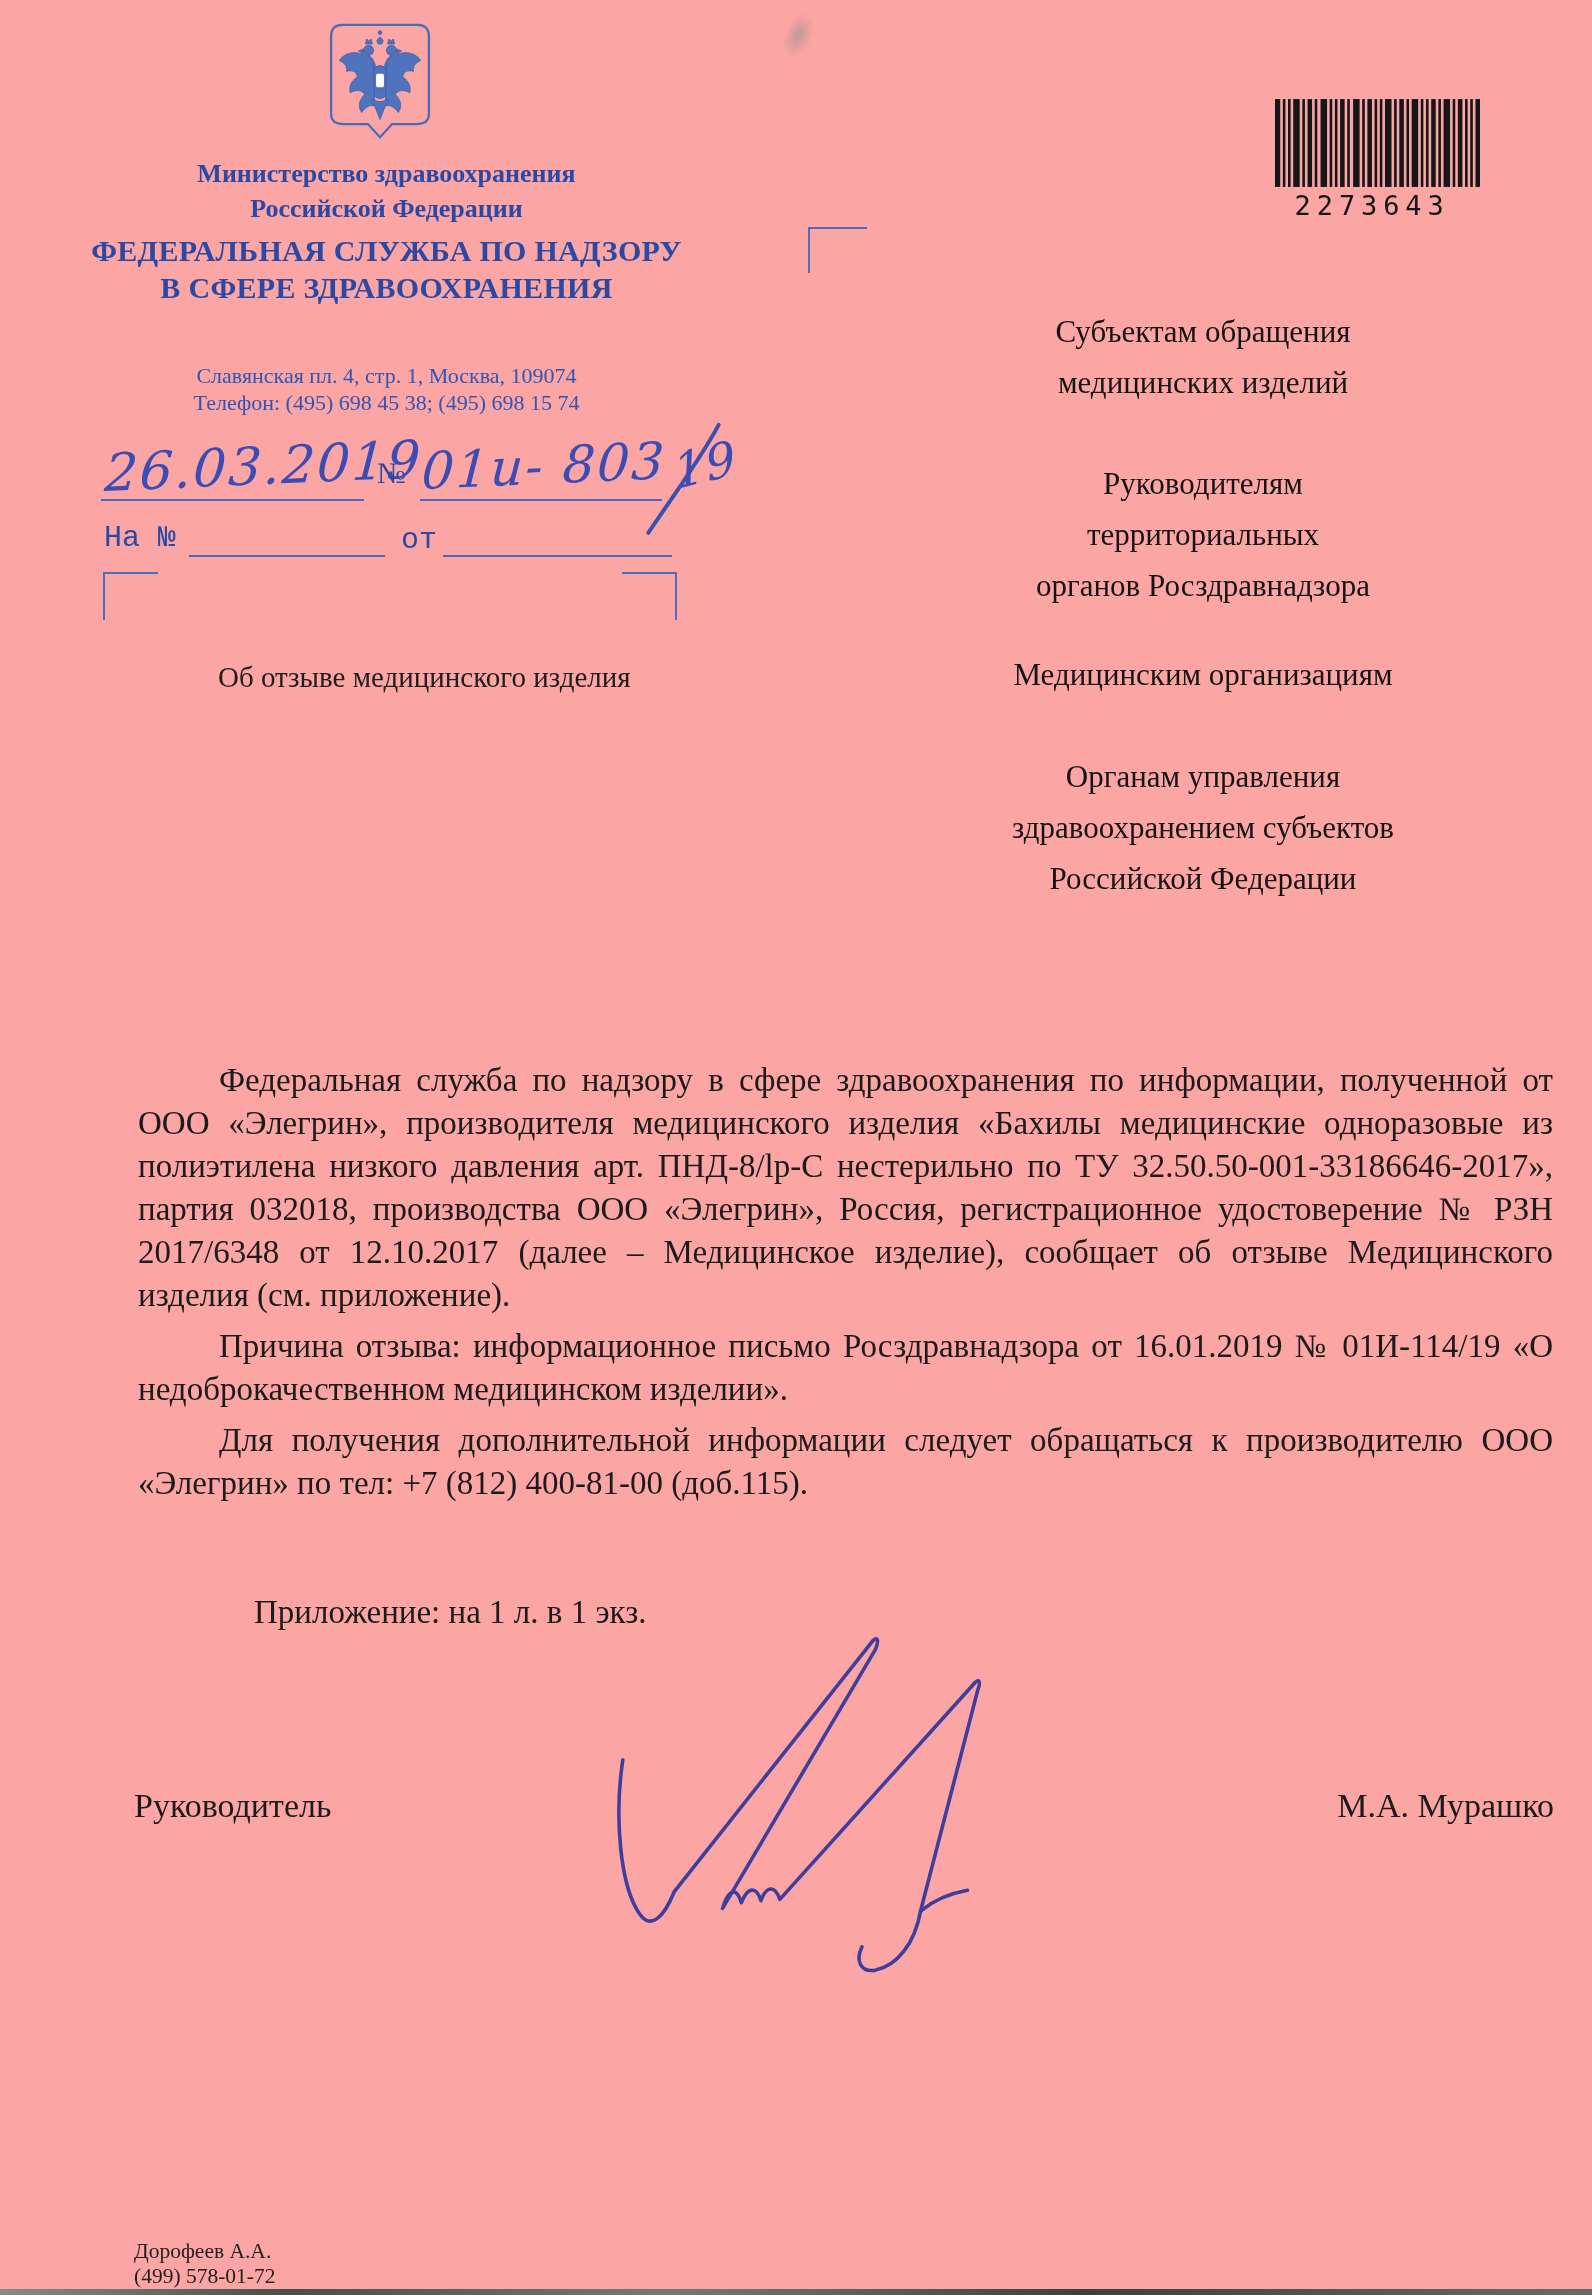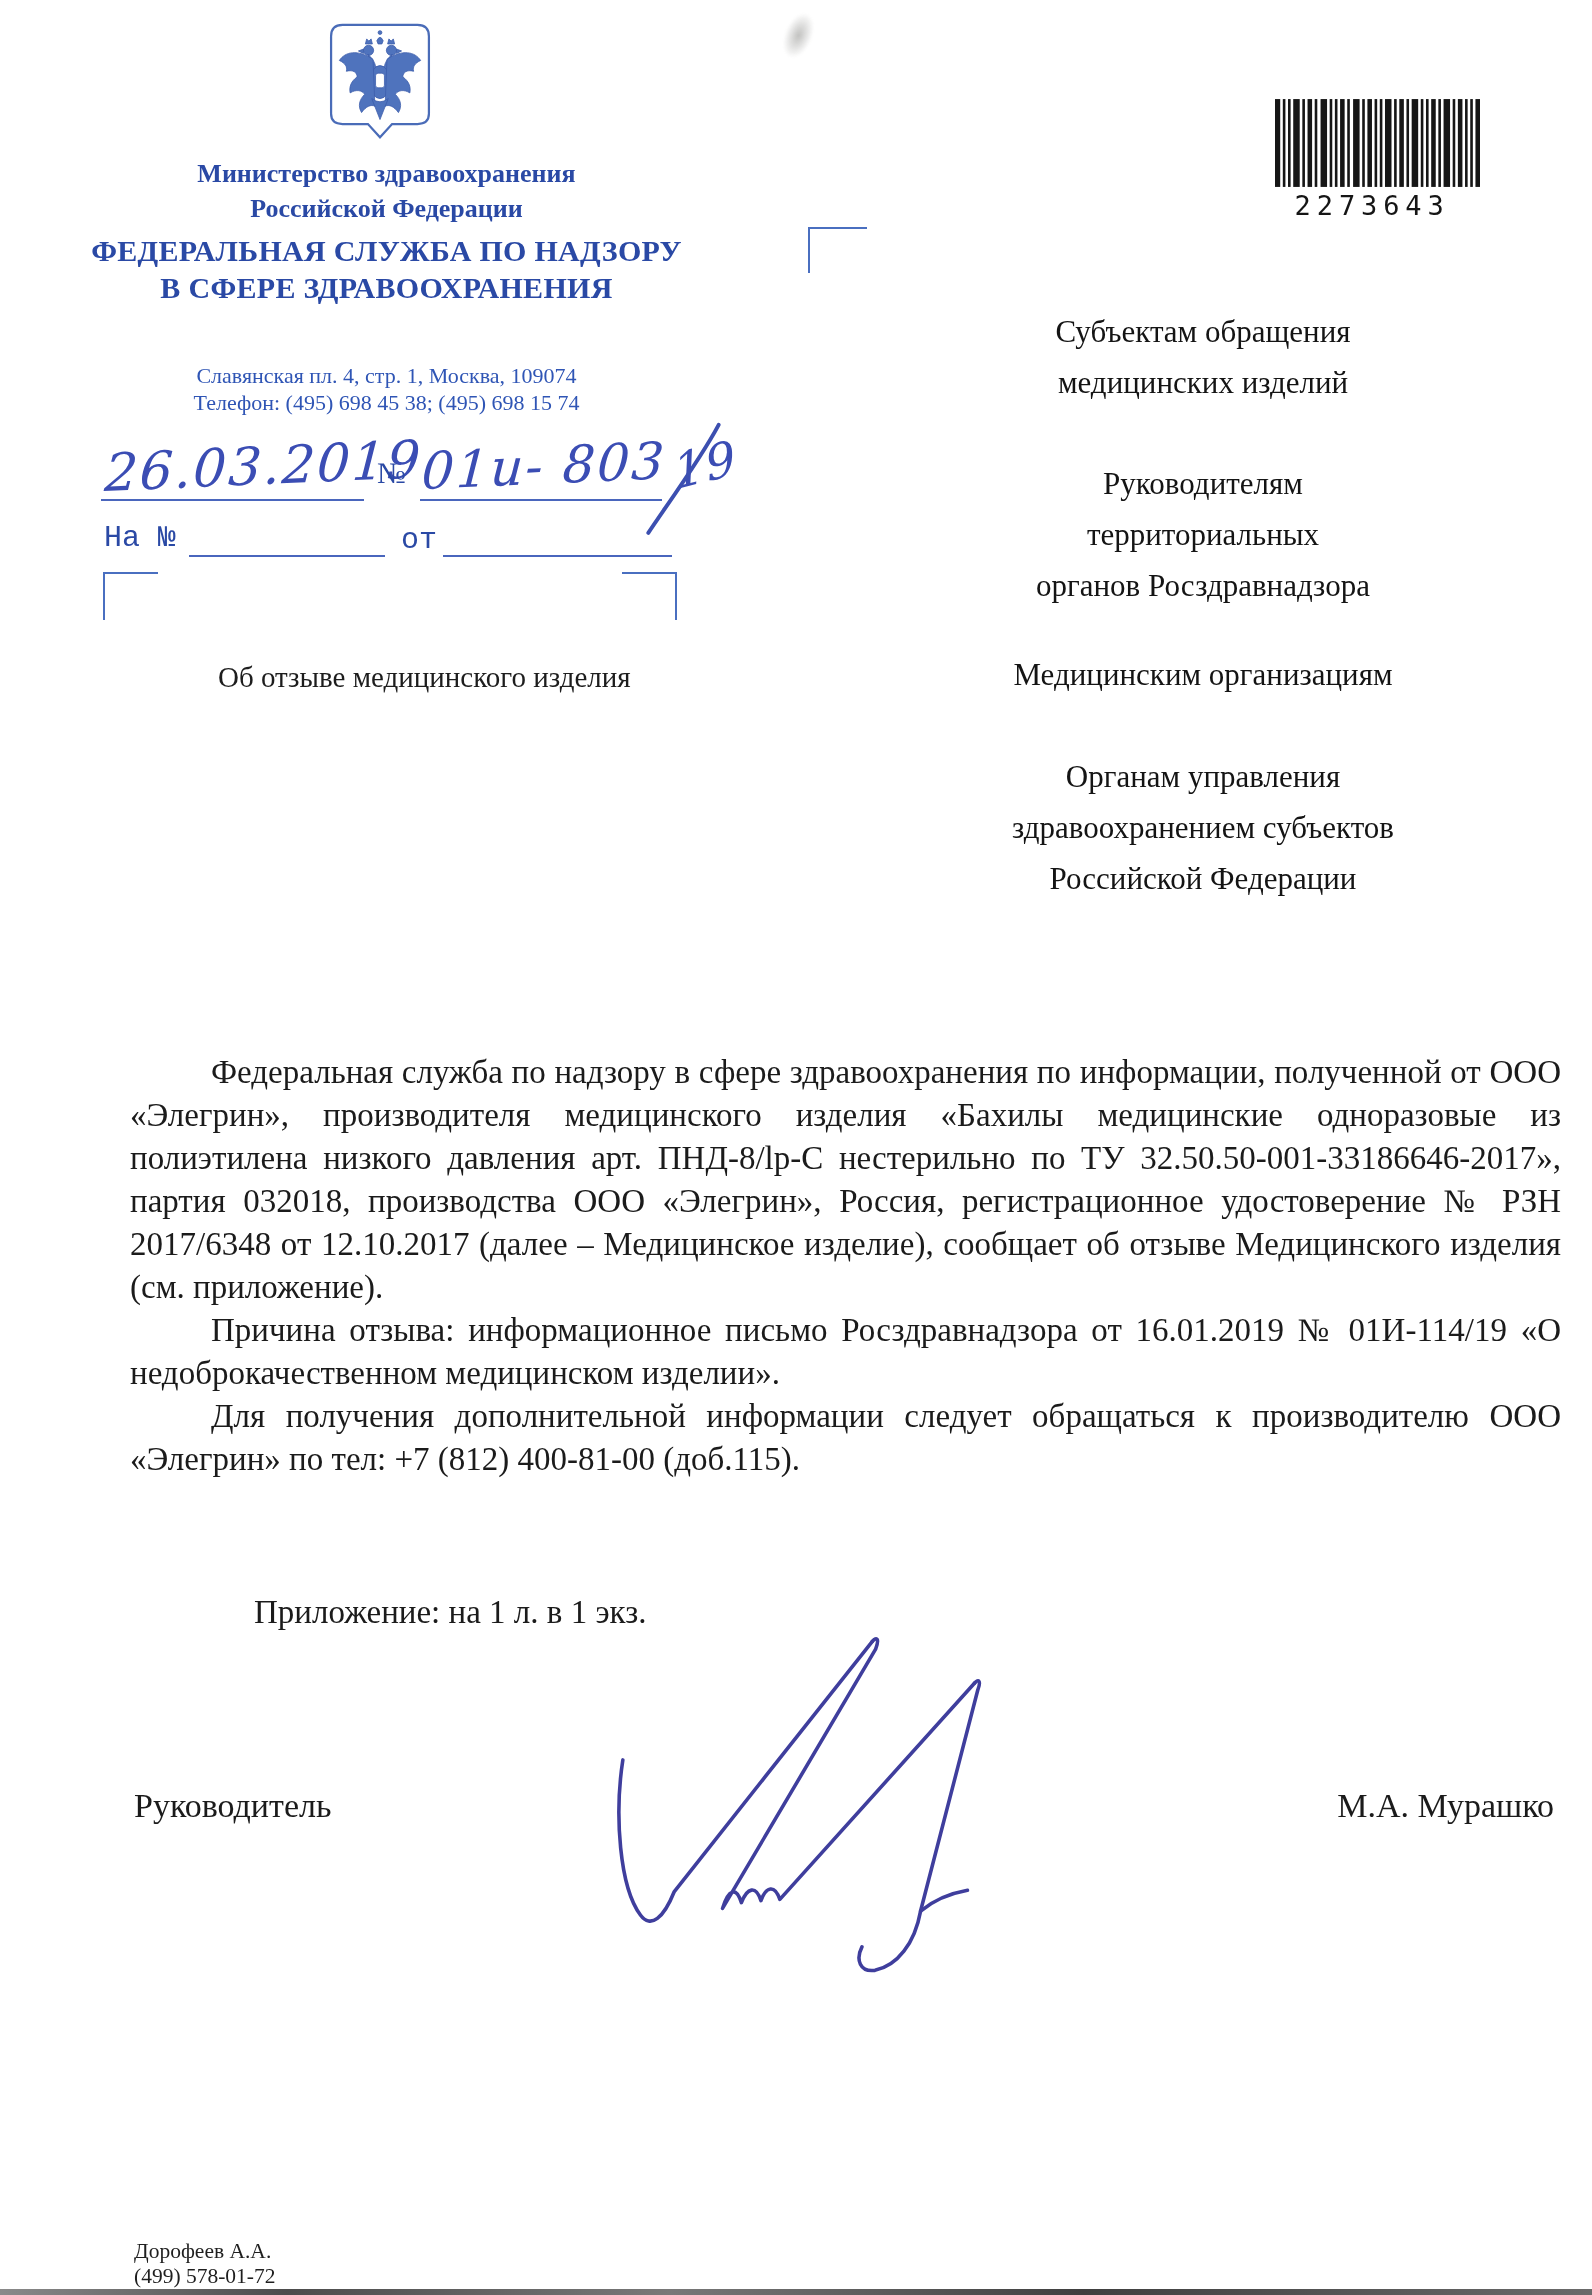--- a/index.html
+++ b/index.html
@@ -8,7 +8,7 @@
     position:relative;
     width:1593px;height:2295px;
     margin:0 auto;
-    background:#ffffff;
+    background:#fca5a5;
     overflow:hidden;
     font-family:"Liberation Serif","DejaVu Serif",serif;
     color:#1b1b1b;

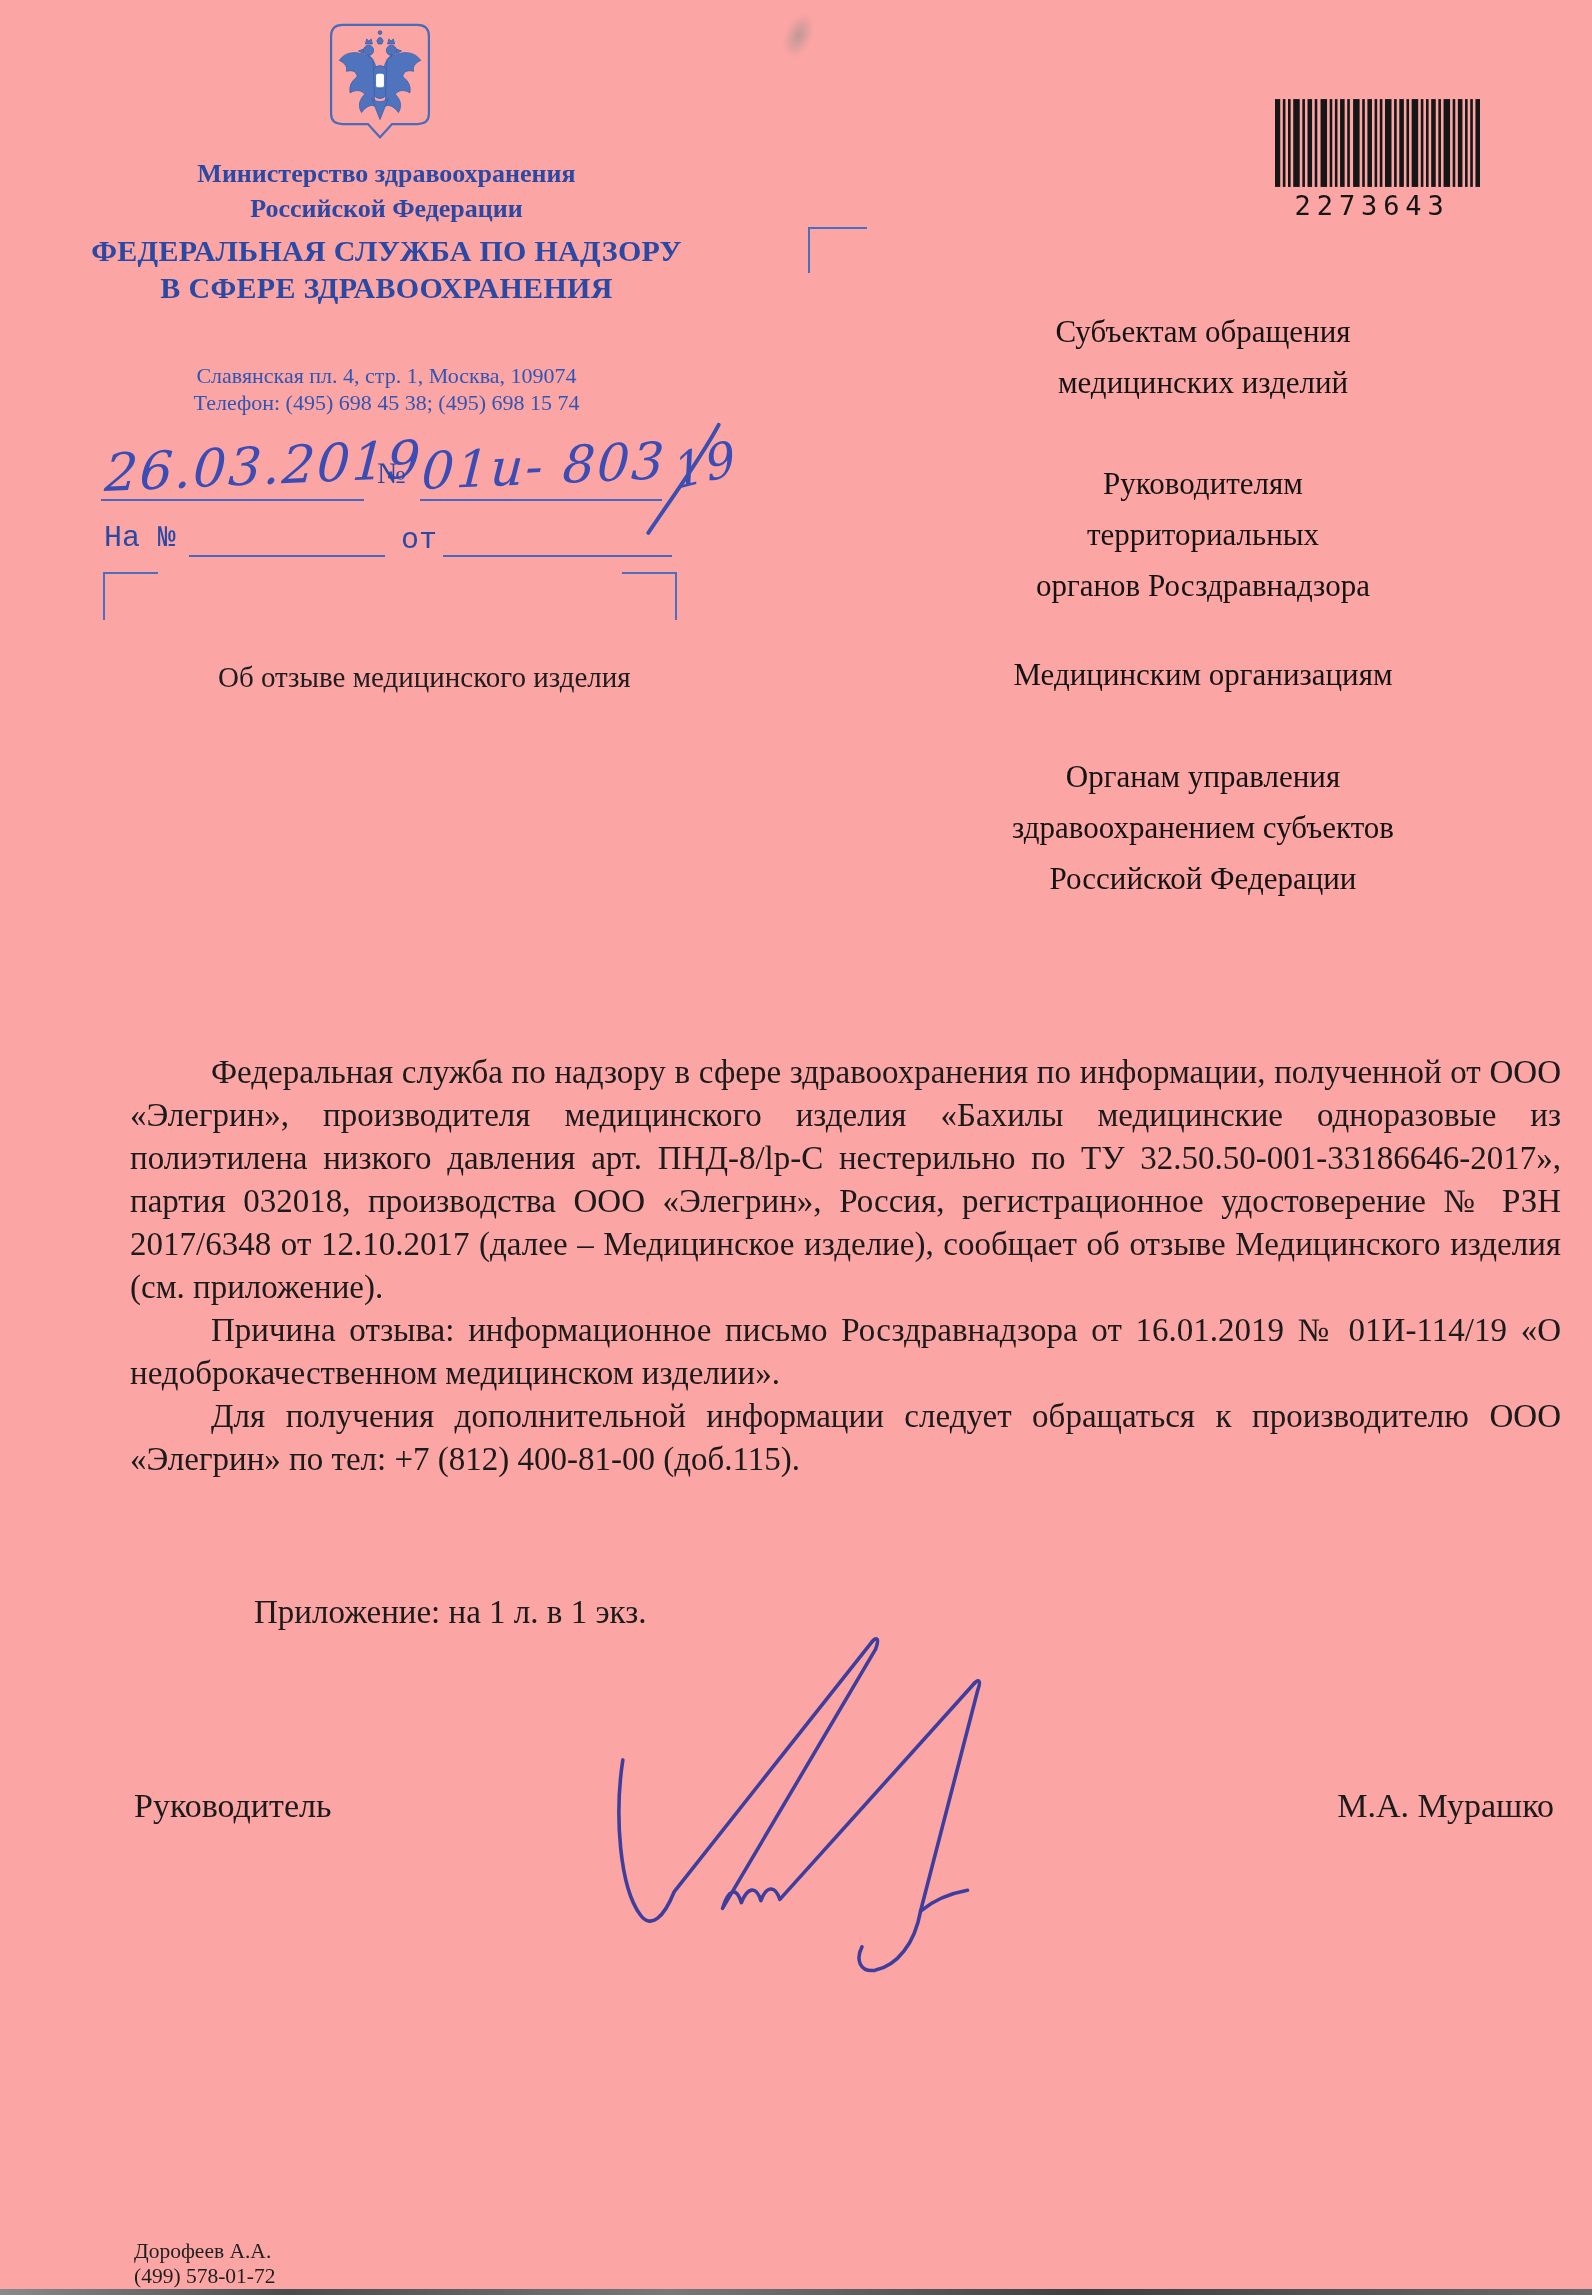--- a/index.html
+++ b/index.html
@@ -45,7 +45,7 @@
   .subject{position:absolute;left:218px;top:661px;font-size:29px;color:#1d1d1d;}
   .body-text{position:absolute;left:130px;top:1051px;width:1431px;
     font-size:33px;line-height:43px;text-align:justify;}
-  .body-text p{margin:0;text-indent:81px;}
+  .body-text p{margin:8px;text-indent:81px;}
   .attachment{position:absolute;left:254px;top:1594px;font-size:33px;}
   
   .sig-title{position:absolute;left:134px;top:1787px;font-size:34px;}

